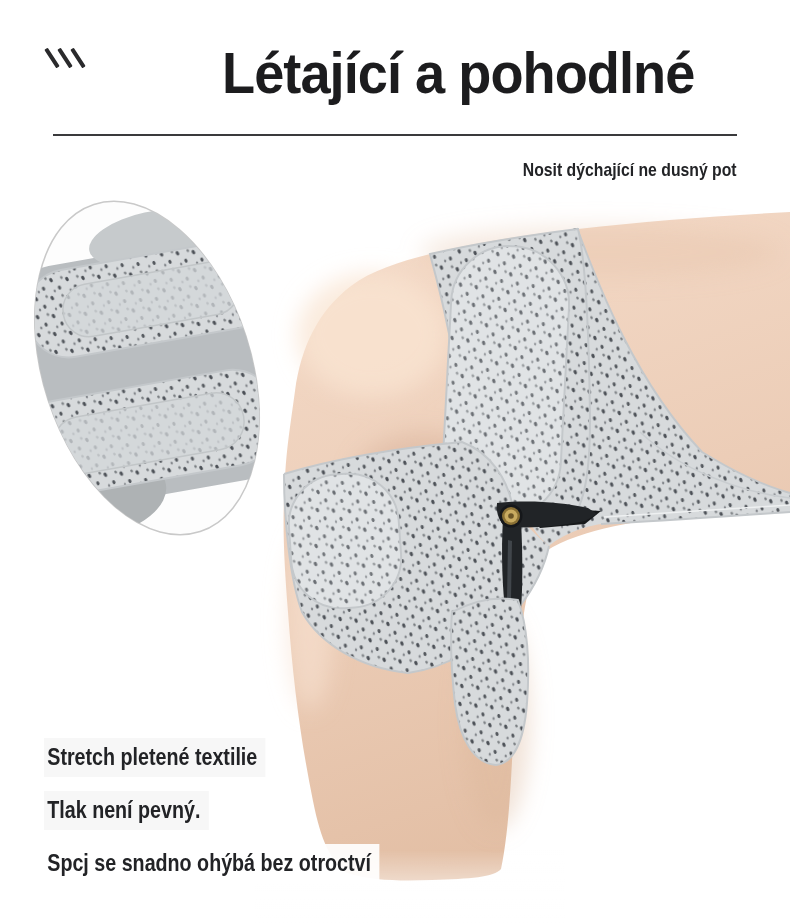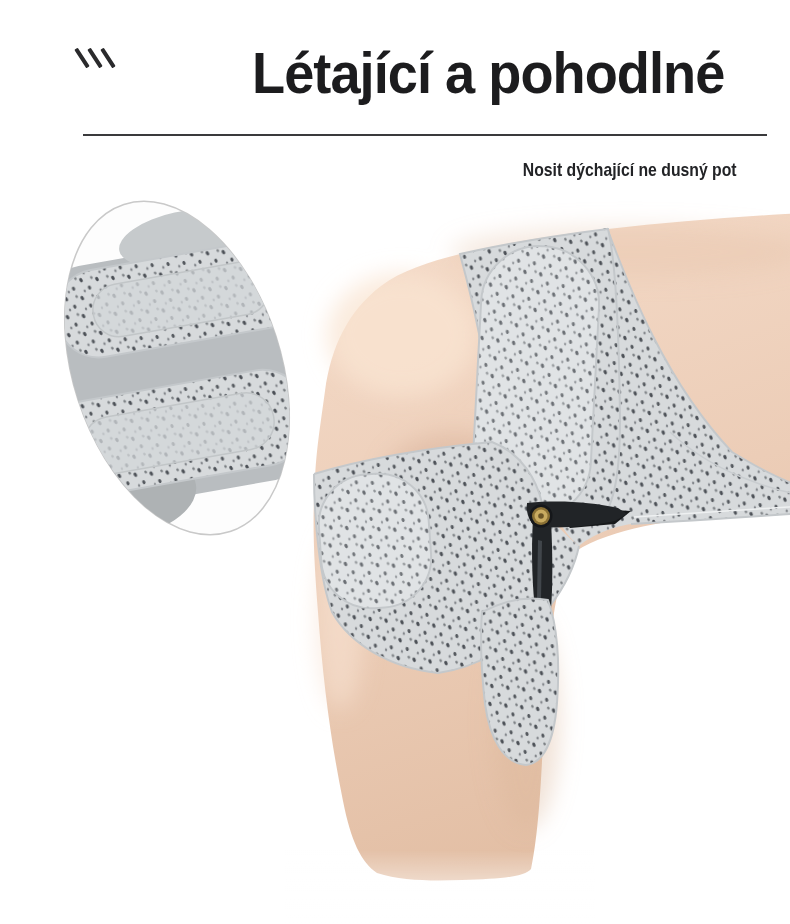--- a/index.html
+++ b/index.html
@@ -12,7 +12,7 @@
   html,body{margin:0;padding:0;}
   body{width:790px;height:924px;background:#ffffff;position:relative;overflow:hidden;
        font-family:"Liberation Sans", sans-serif;}
-  .canvas{position:absolute;inset:0;margin-left:30px;}
+  .canvas{position:absolute;inset:0;}
   svg.photo{position:absolute;left:0;top:0;}
   .dot{fill:var(--perforation-dot);}
   .fab{fill:var(--fabric-base);}

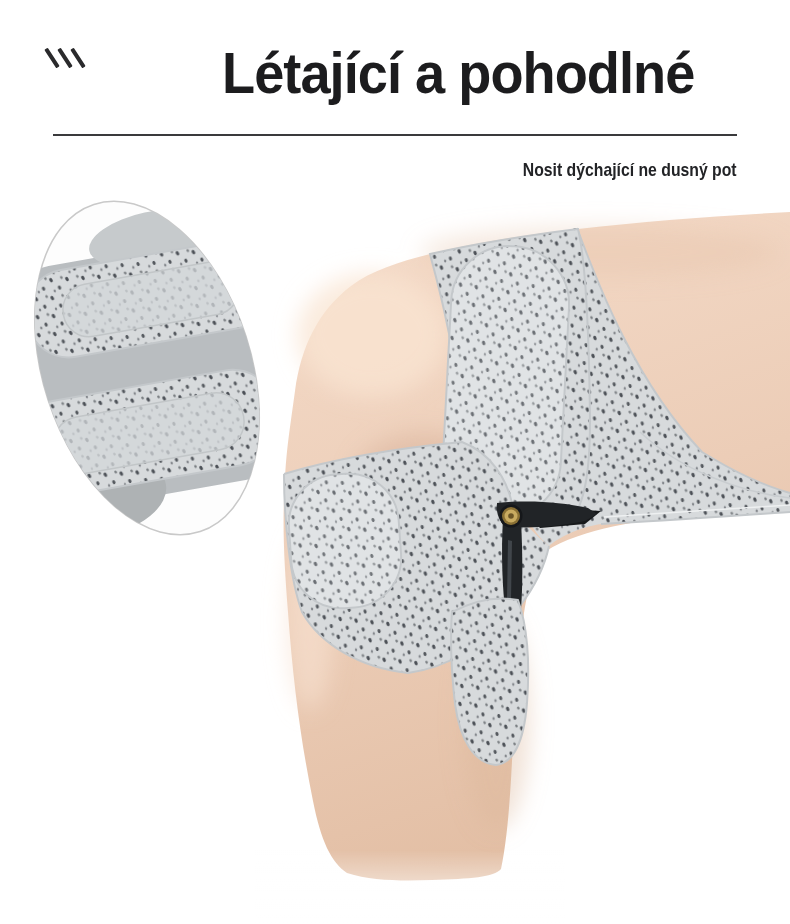--- a/index.html
+++ b/index.html
@@ -207,6 +207,11 @@
 
   <div class="subtitle">Nosit dýchající ne dusný pot</div>
 
+  <div class="features">
+    <div class="feature">Stretch pletené textilie</div>
+    <div class="feature">Tlak není pevný.</div>
+    <div class="feature">Spcj se snadno ohýbá bez otroctví</div>
+  </div>
 
 </div>
 

